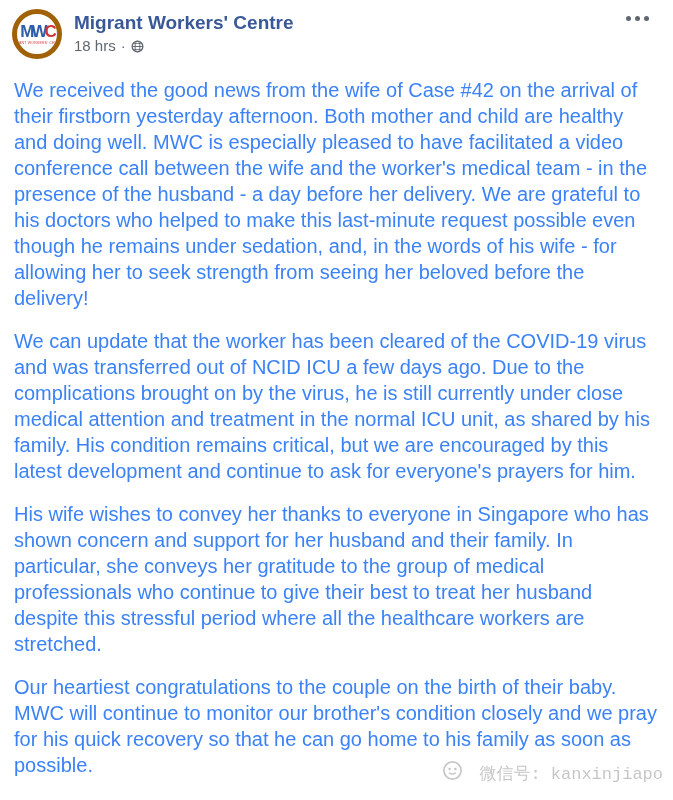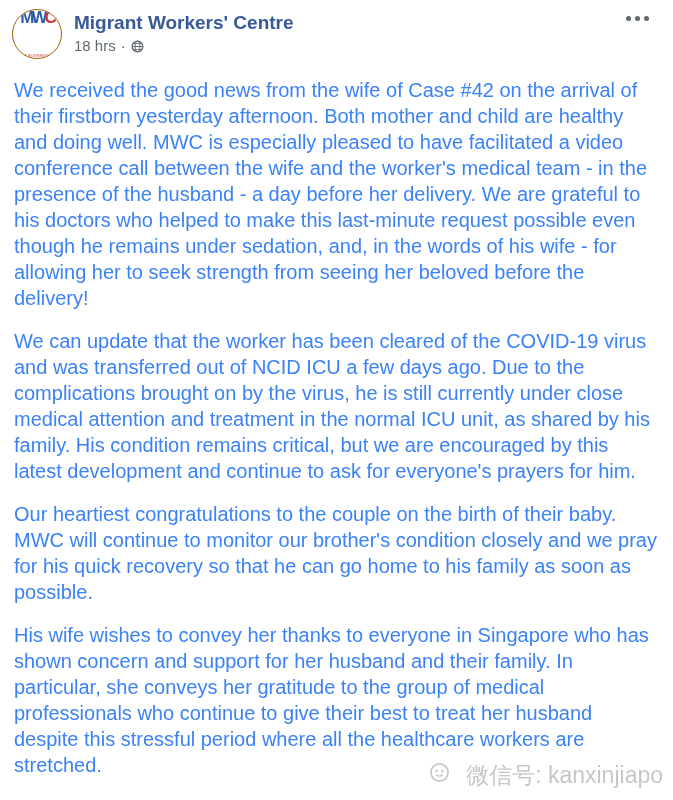--- a/index.html
+++ b/index.html
@@ -23,12 +23,12 @@
     width: 50px;
     height: 50px;
     border-radius: 50%;
-    border: 1px solid #a16207;
+    border: 5px solid #a16207;
     background: #ffffff;
     display: flex;
     flex-direction: column;
     align-items: center;
-    justify-content: space-between;
+    justify-content: center;
     flex: 0 0 auto;
     cursor: pointer;
     overflow: hidden;

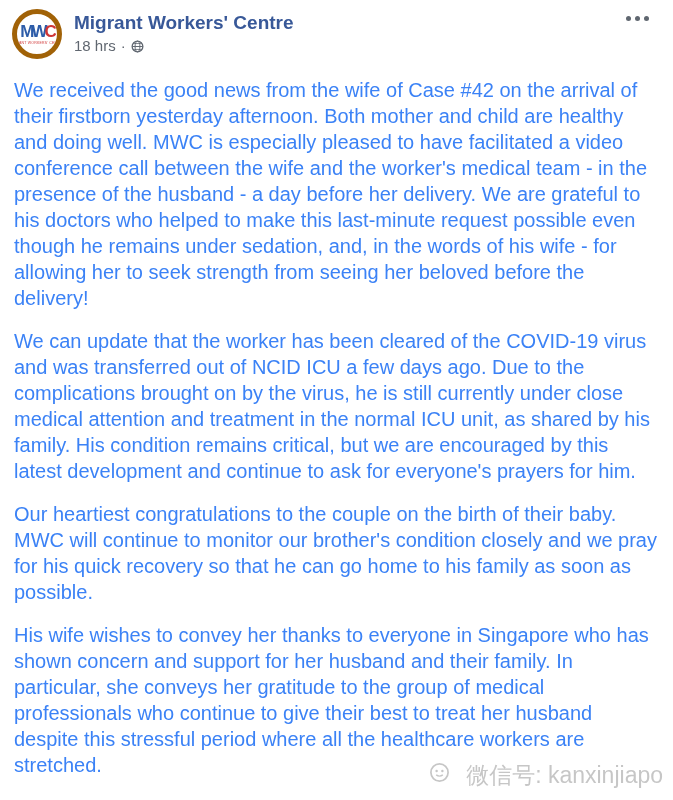--- a/index.html
+++ b/index.html
@@ -150,8 +150,8 @@
   <div class="post-body">
     <p>We received the good news from the wife of Case #42 on the arrival of their firstborn yesterday afternoon. Both mother and child are healthy and doing well. MWC is especially pleased to have facilitated a video conference call between the wife and the worker's medical team - in the presence of the husband - a day before her delivery. We are grateful to his doctors who helped to make this last-minute request possible even though he remains under sedation, and, in the words of his wife - for allowing her to seek strength from seeing her beloved before the delivery!</p>
     <p>We can update that the worker has been cleared of the COVID-19 virus and was transferred out of NCID ICU a few days ago. Due to the complications brought on by the virus, he is still currently under close medical attention and treatment in the normal ICU unit, as shared by his family. His condition remains critical, but we are encouraged by this latest development and continue to ask for everyone's prayers for him.</p>
+    <p>His wife wishes to convey her thanks to everyone in Singapore who has shown concern and support for her husband and their family. In particular, she conveys her gratitude to the group of medical professionals who continue to give their best to treat her husband despite this stressful period where all the healthcare workers are stretched.</p>
     <p>Our heartiest congratulations to the couple on the birth of their baby. MWC will continue to monitor our brother's condition closely and we pray for his quick recovery so that he can go home to his family as soon as possible.</p>
-    <p>His wife wishes to convey her thanks to everyone in Singapore who has shown concern and support for her husband and their family. In particular, she conveys her gratitude to the group of medical professionals who continue to give their best to treat her husband despite this stressful period where all the healthcare workers are stretched.</p>
   </div>
 
   <div class="watermark">

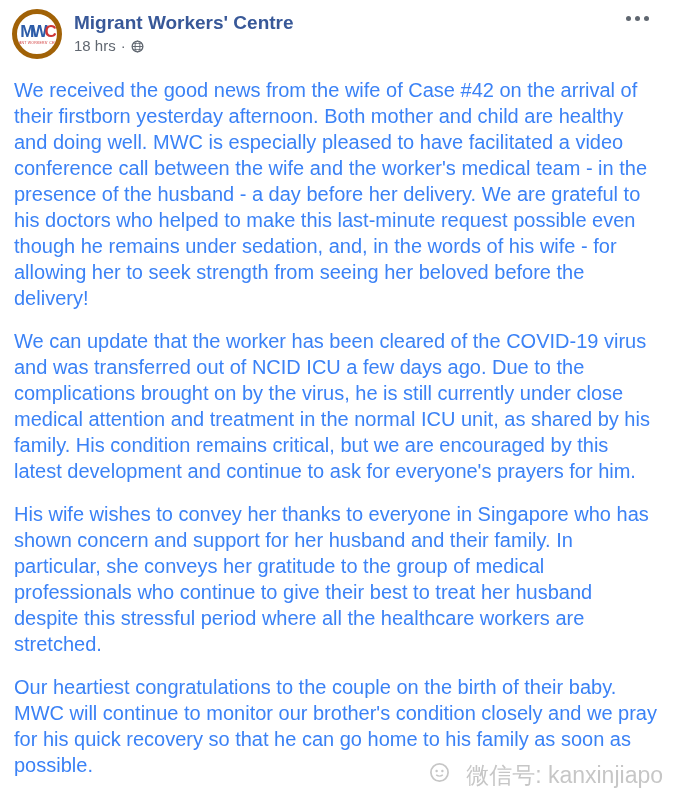--- a/index.html
+++ b/index.html
@@ -106,9 +106,10 @@
     gap: 16px;
     color: #b4b4b4;
     opacity: 0.75;
-    font-size: 23px;
+    font-size: 17px;
     pointer-events: none;
     white-space: nowrap;
+    font-family: Liberation Mono, monospace;
   }
 </style>
 </head>

